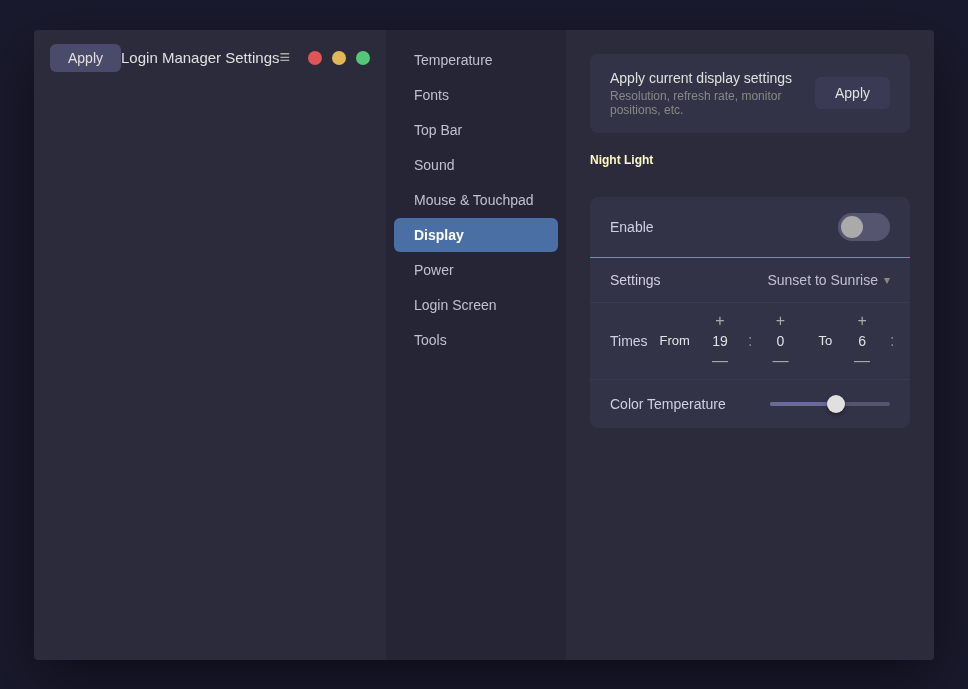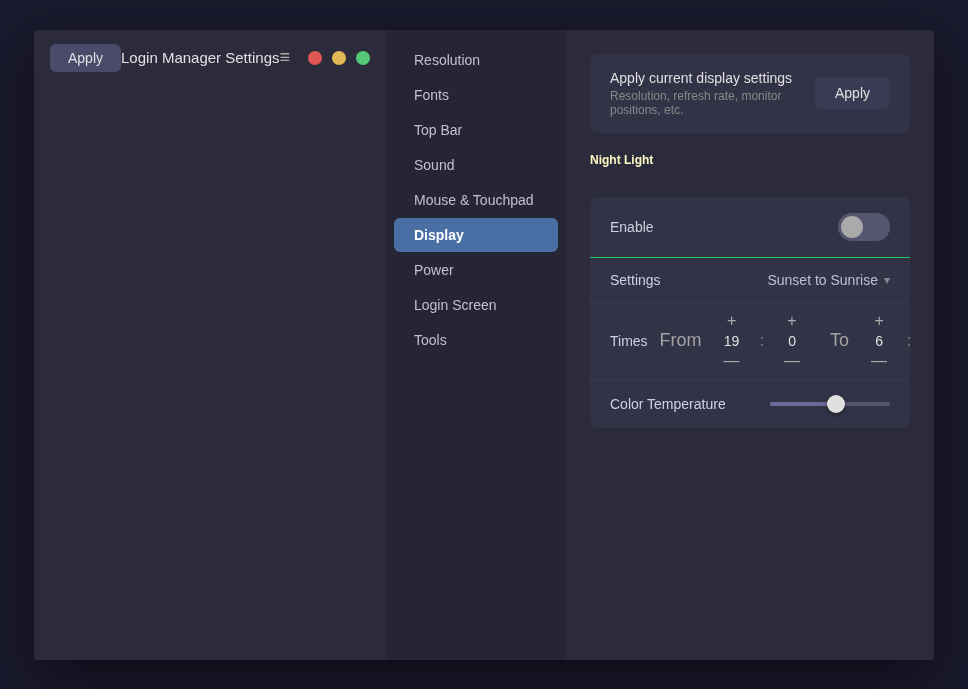--- a/index.html
+++ b/index.html
@@ -358,7 +358,7 @@
   <div class="main-layout">
 
     <div class="sidebar">
-      <div class="sidebar-item">Resolution</div>
+      <div class="sidebar-item">Temperature</div>
       <div class="sidebar-item">Fonts</div>
       <div class="sidebar-item">Top Bar</div>
       <div class="sidebar-item">Sound</div>

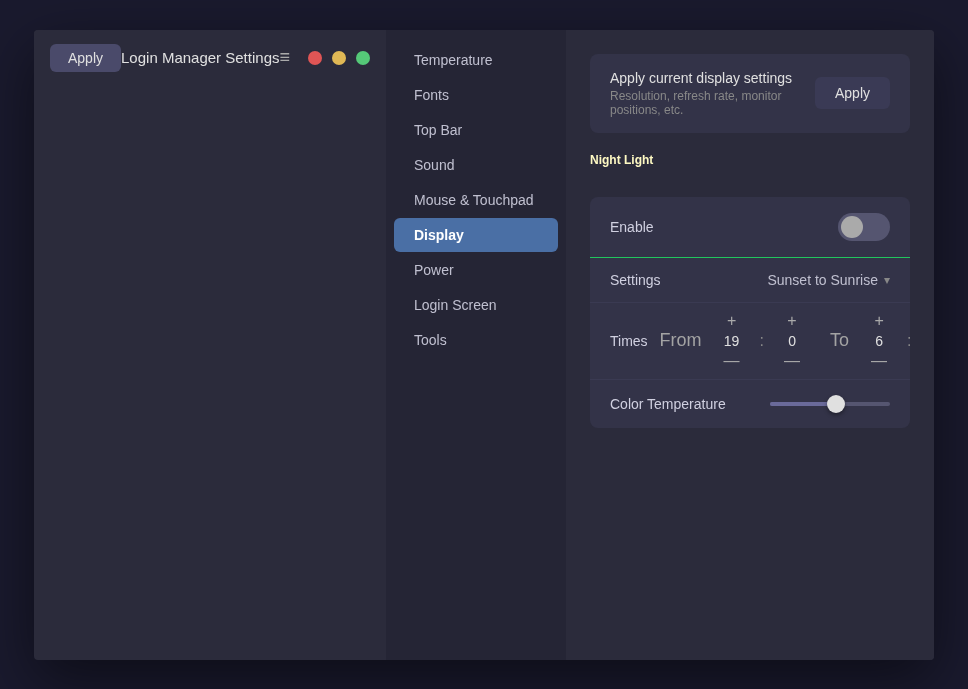--- a/index.html
+++ b/index.html
@@ -247,8 +247,8 @@
     }
 
     .time-from-to {
-      color: #a3a3a3;
-      font-size: 18px;
+      color: #e5e5e5;
+      font-size: 13px;
       margin-right: 4px;
     }
 

